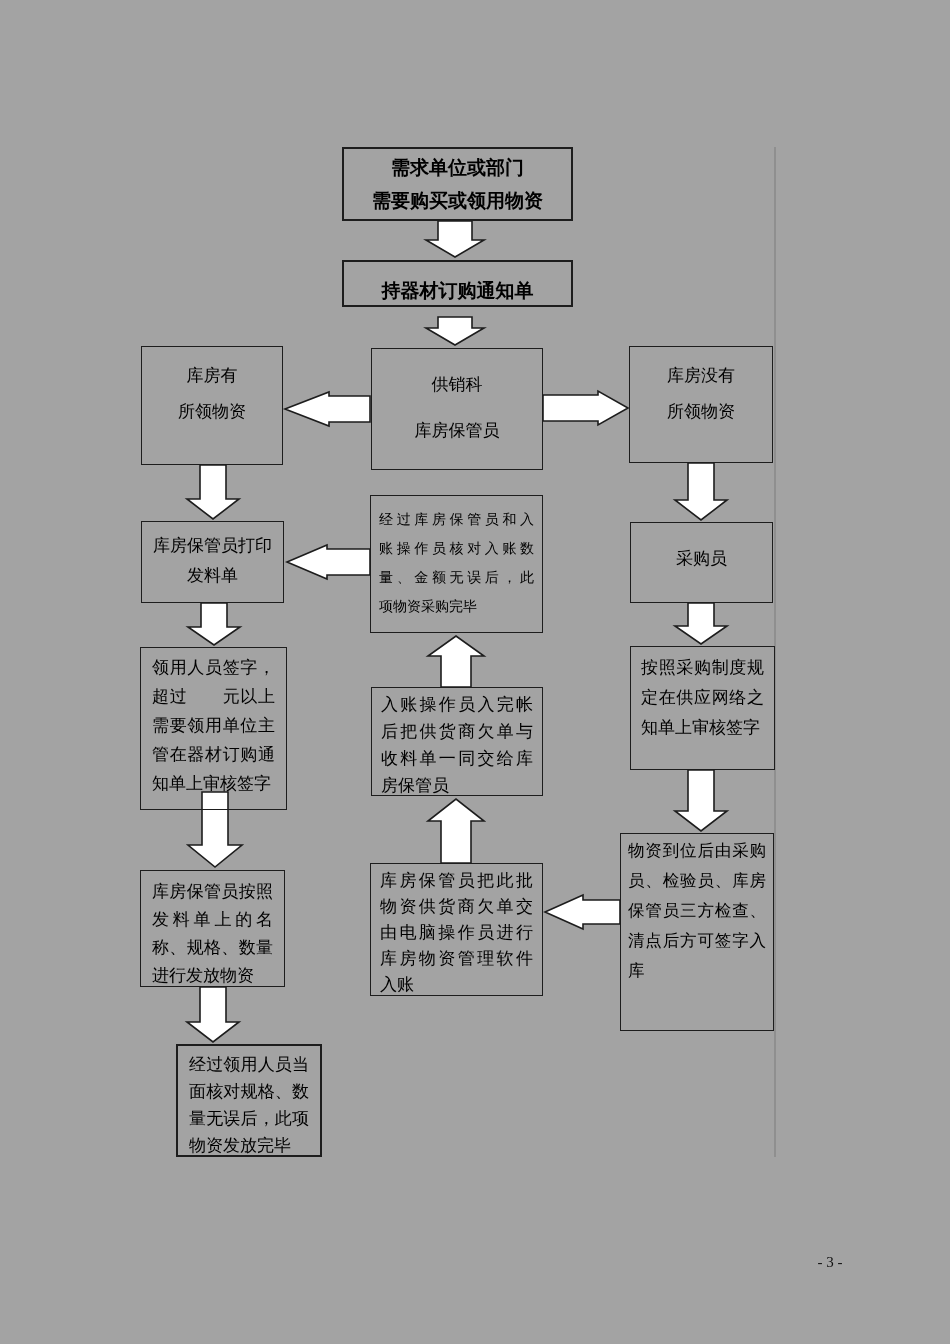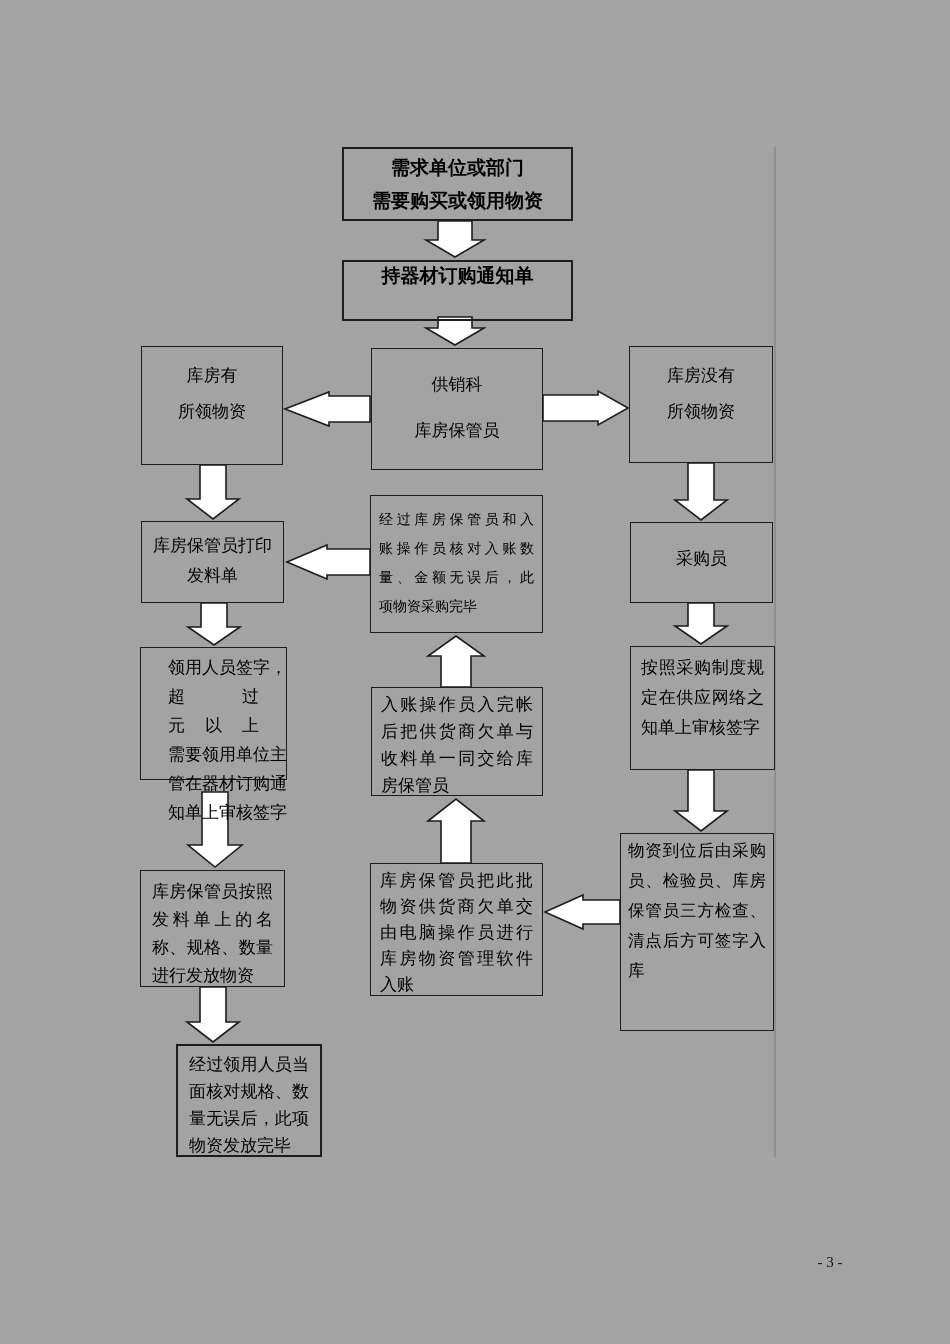--- a/index.html
+++ b/index.html
@@ -25,8 +25,8 @@
   
   #b-demand{left:342px;top:147px;width:231px;height:74px;font-size:19px;line-height:33px;
             display:flex;flex-direction:column;justify-content:center;}
-  #b-notice{left:342px;top:260px;width:231px;height:61px;font-size:19px;
-            display:flex;flex-direction:column;justify-content:flex-start;}
+  #b-notice{left:342px;top:260px;width:231px;height:47px;font-size:19px;
+            display:flex;flex-direction:column;justify-content:flex-end;}
   #b-supply{left:371px;top:348px;width:172px;height:122px;padding-top:13px;line-height:46px;}
   #b-has-stock{left:141px;top:346px;width:142px;height:119px;padding-top:11px;line-height:36px;}
   #b-no-stock{left:629px;top:346px;width:144px;height:117px;padding-top:11px;line-height:36px;}

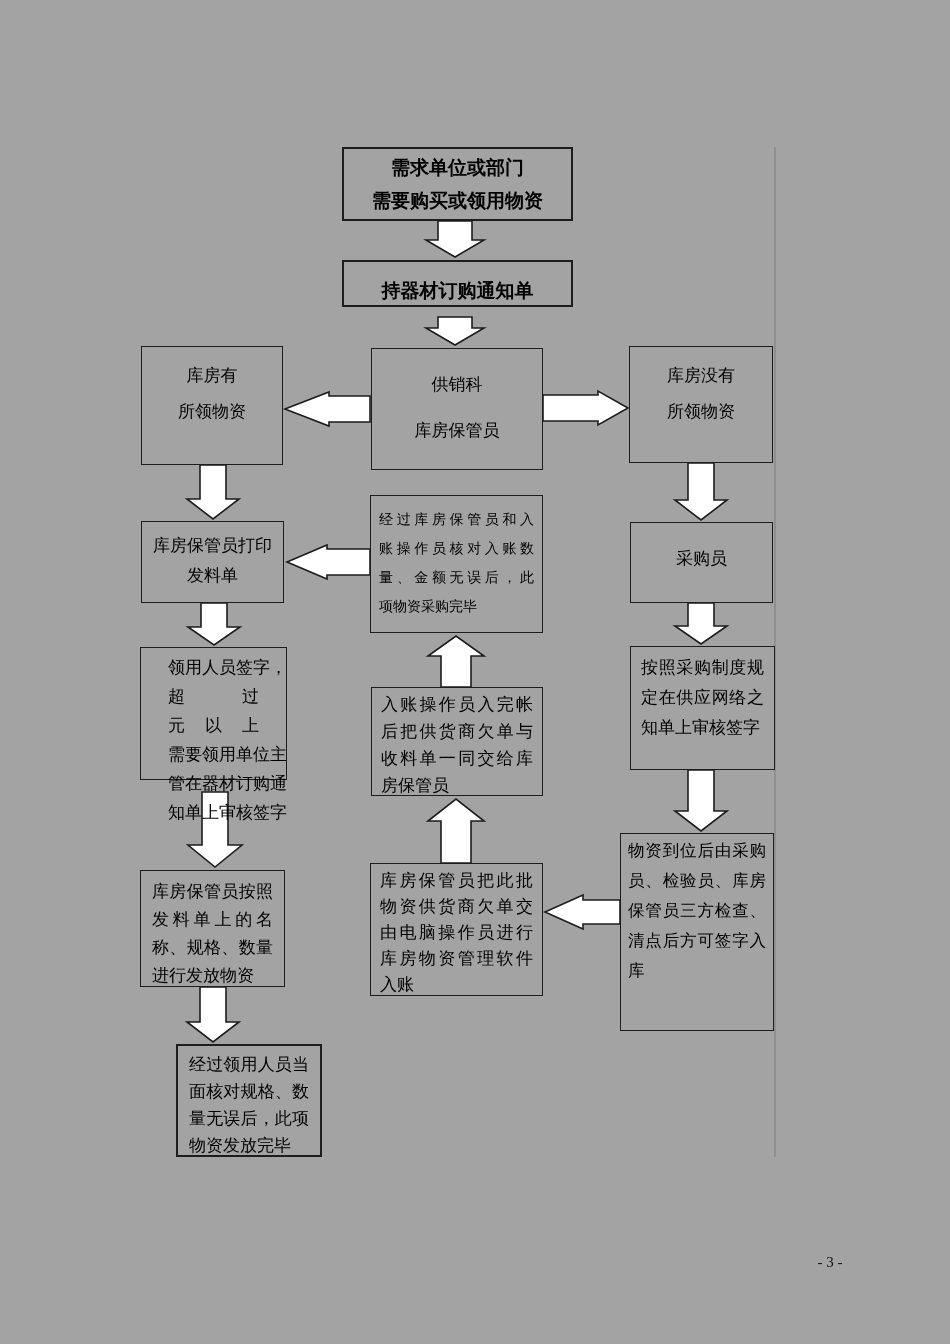--- a/index.html
+++ b/index.html
@@ -31,7 +31,7 @@
   #b-has-stock{left:141px;top:346px;width:142px;height:119px;padding-top:11px;line-height:36px;}
   #b-no-stock{left:629px;top:346px;width:144px;height:117px;padding-top:11px;line-height:36px;}
   #b-print{left:141px;top:521px;width:143px;height:82px;padding-top:9px;line-height:30px;}
-  #b-sign{left:140px;top:647px;width:147px;height:133px;padding:5px 27px 0;line-height:29px;}
+  #b-sign{left:140px;top:647px;width:147px;height:163px;padding:5px 11px 0;line-height:29px;}
   #b-issue{left:140px;top:870px;width:145px;height:117px;padding:7px 11px 0;line-height:28px;}
   #b-issue-done{left:140px;top:1044px;width:146px;height:113px;border-width:2px;
                 padding:5px 11px 0;line-height:27px;margin-left:36px;}

